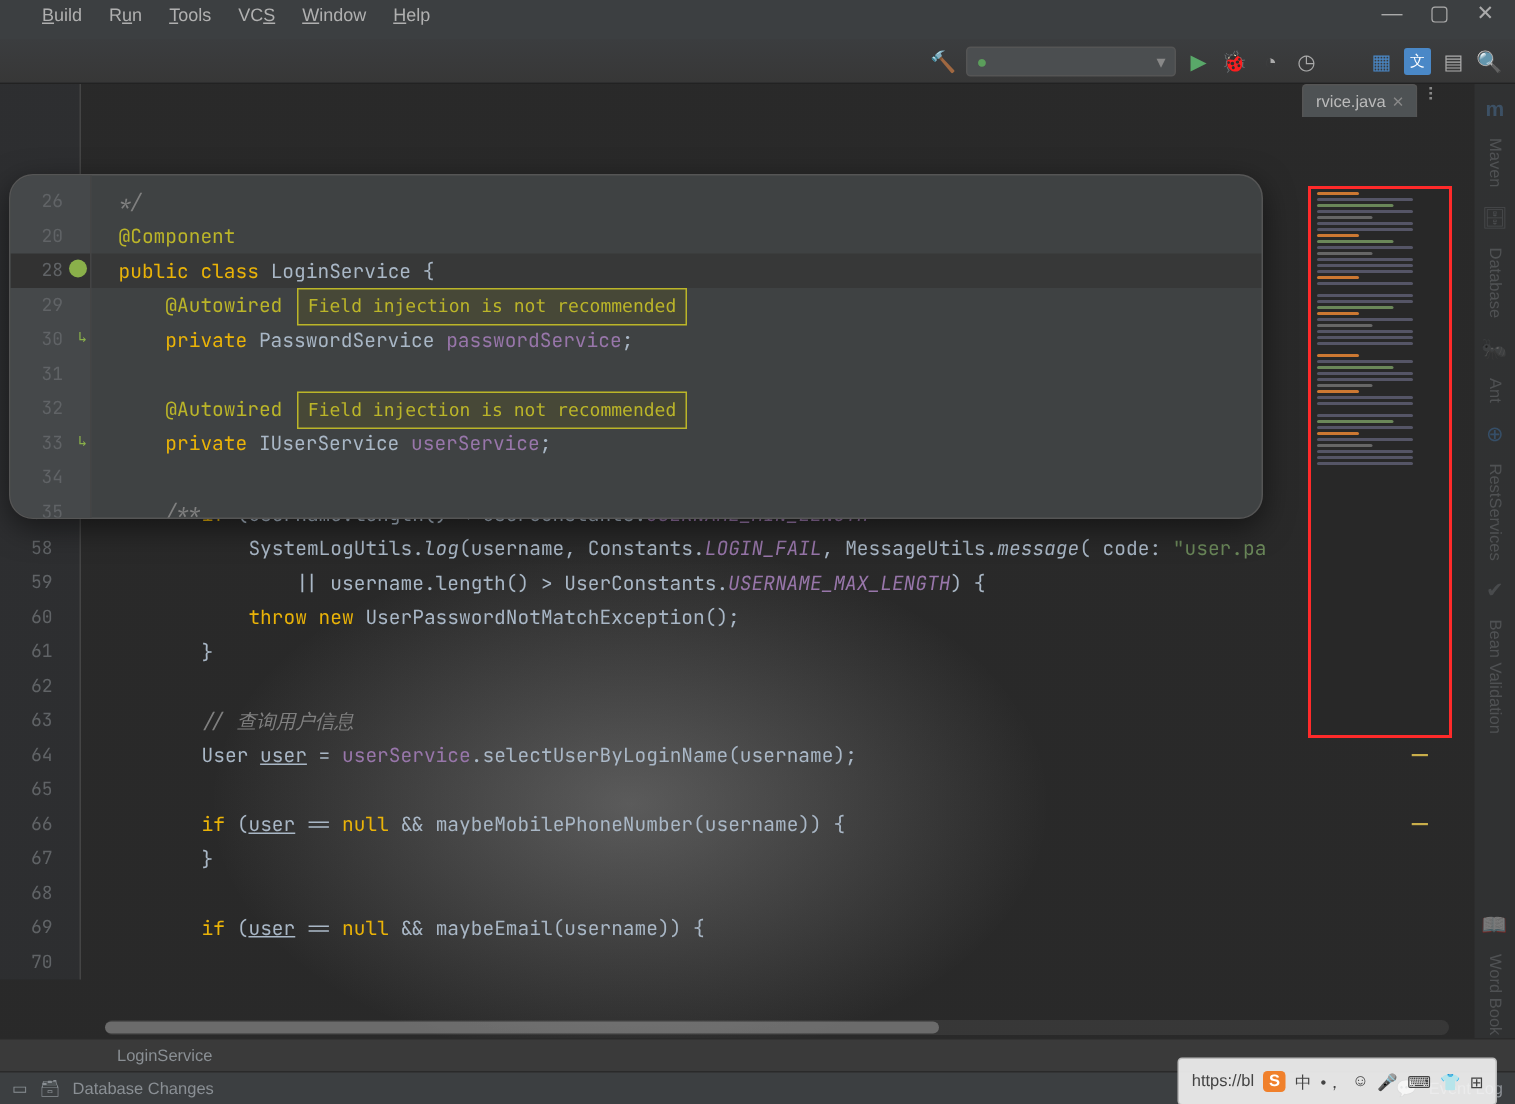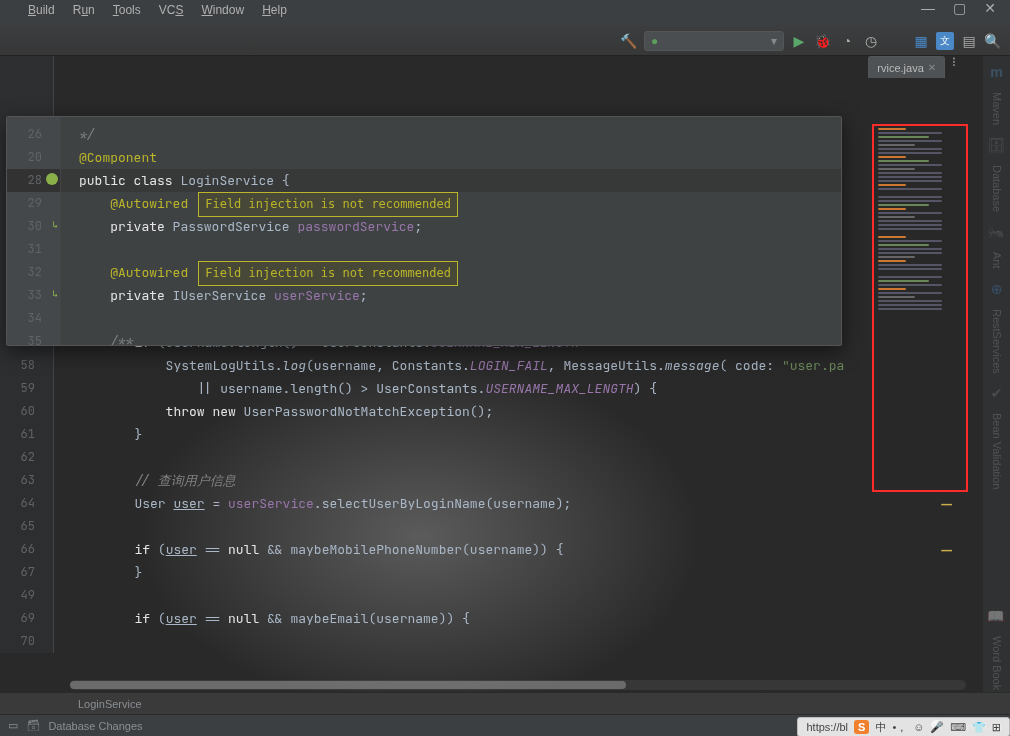--- a/index.html
+++ b/index.html
@@ -124,7 +124,7 @@
 }
 .popup {
   position:absolute; top:60px; left:6px; width:836px; height:230px;
-  background:#3f4243;border:1px solid #555;border-radius:2px;
+  background:#3f4243;border:1px solid #555;border-radius:16px;
   box-shadow:0 6px 20px rgba(0,0,0,.5);
   overflow:hidden;
 }

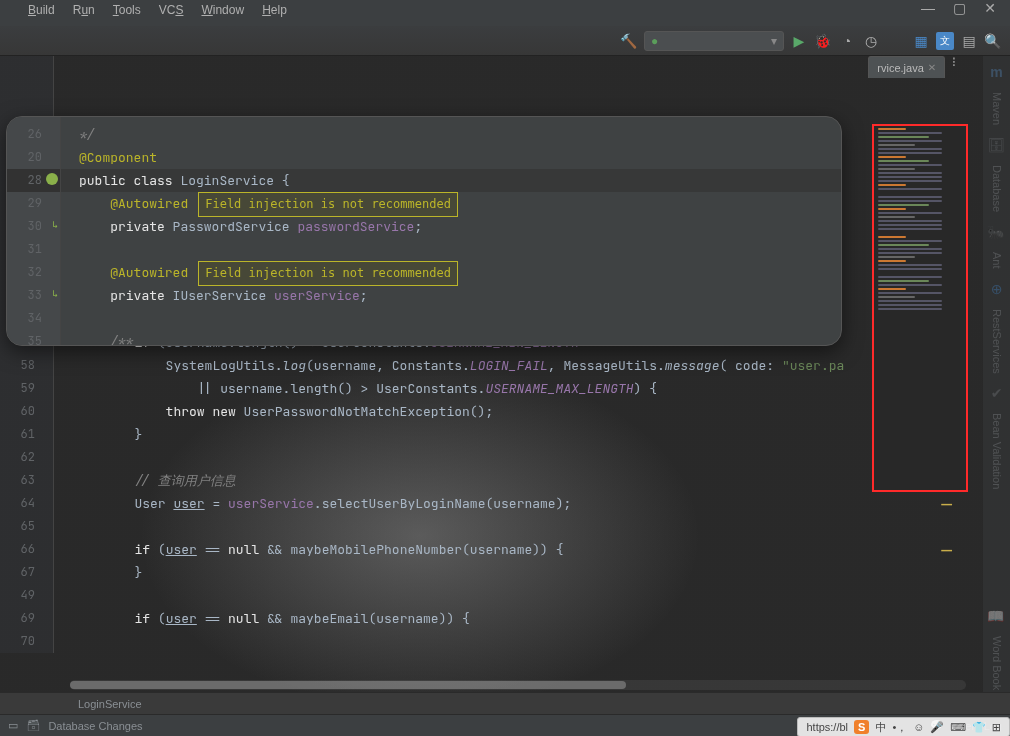--- a/index.html
+++ b/index.html
@@ -103,7 +103,7 @@
 }
 .codeline { height:23px; white-space: pre; padding-left:18px; color:#a9b7c6; position:relative;}
 .codeline.cur { background:rgba(50,50,50,.6);}
-.kw { color:#e5e5e5; }
+.kw { color:#eab308; }
 .anno { color:#bbb529; }
 .field { color:#9876aa; }
 .str { color:#6a8759; }

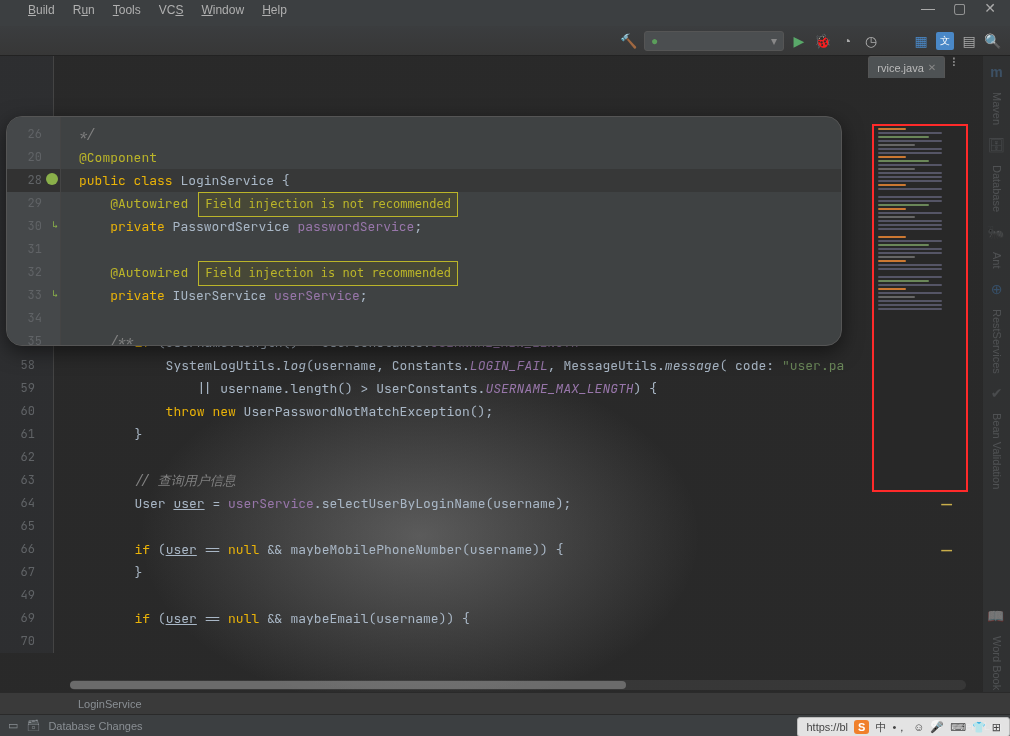--- a/index.html
+++ b/index.html
@@ -243,7 +243,7 @@
         <div class="ln">65</div>
         <div class="ln">66</div>
         <div class="ln">67</div>
-        <div class="ln">49</div>
+        <div class="ln">68</div>
         <div class="ln">69</div>
         <div class="ln">70</div>
       </div>

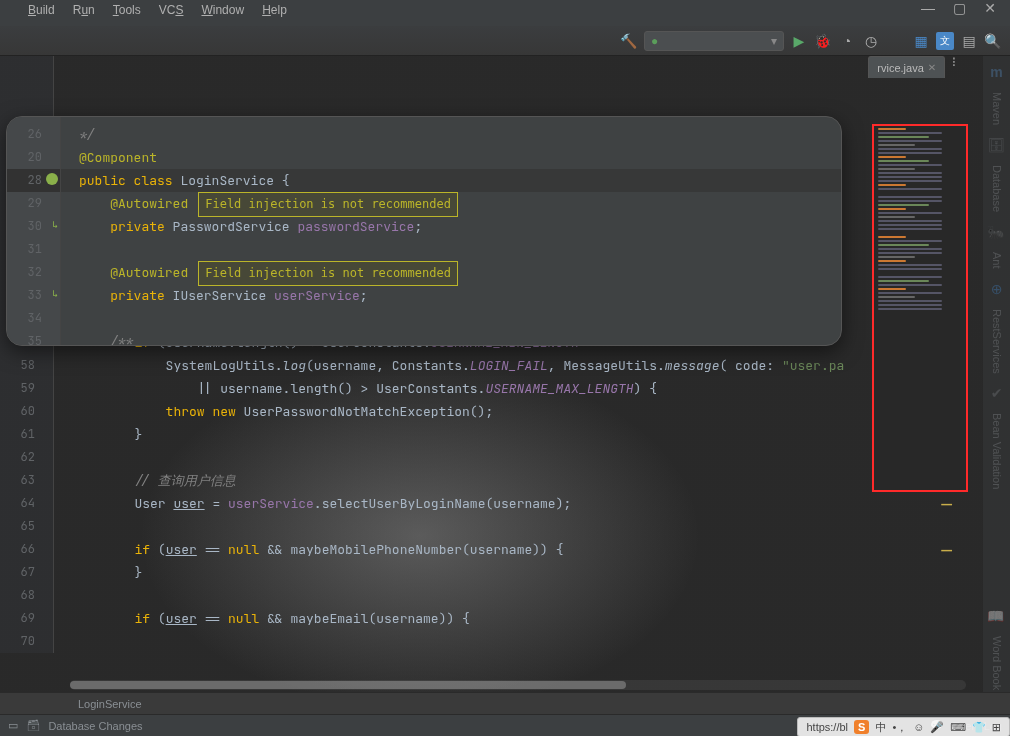--- a/index.html
+++ b/index.html
@@ -169,7 +169,7 @@
 }
 .statusbar .grow{flex:1;}
 .ime-bar{
-  position:absolute;bottom:-1px;right:0;height:20px;
+  position:absolute;bottom:-1px;right:12px;height:32px;
   display:flex;align-items:center;gap:6px;
   background:rgba(245,245,245,.9);
   border:1px solid #bbb;border-radius:3px;

